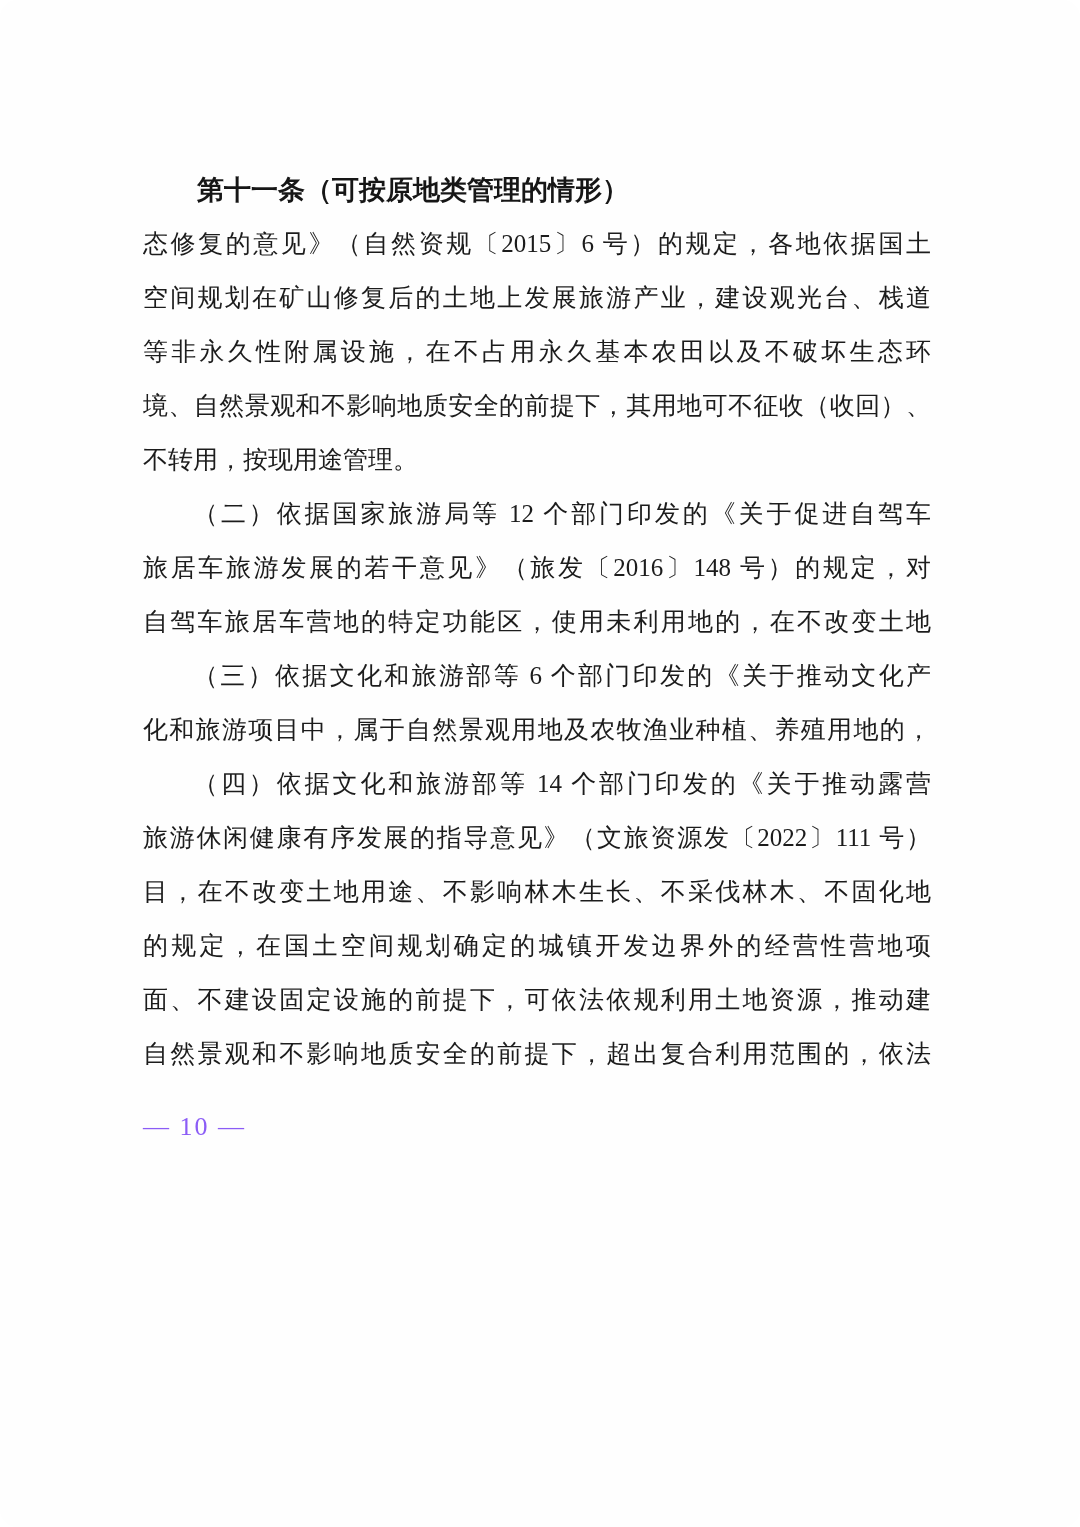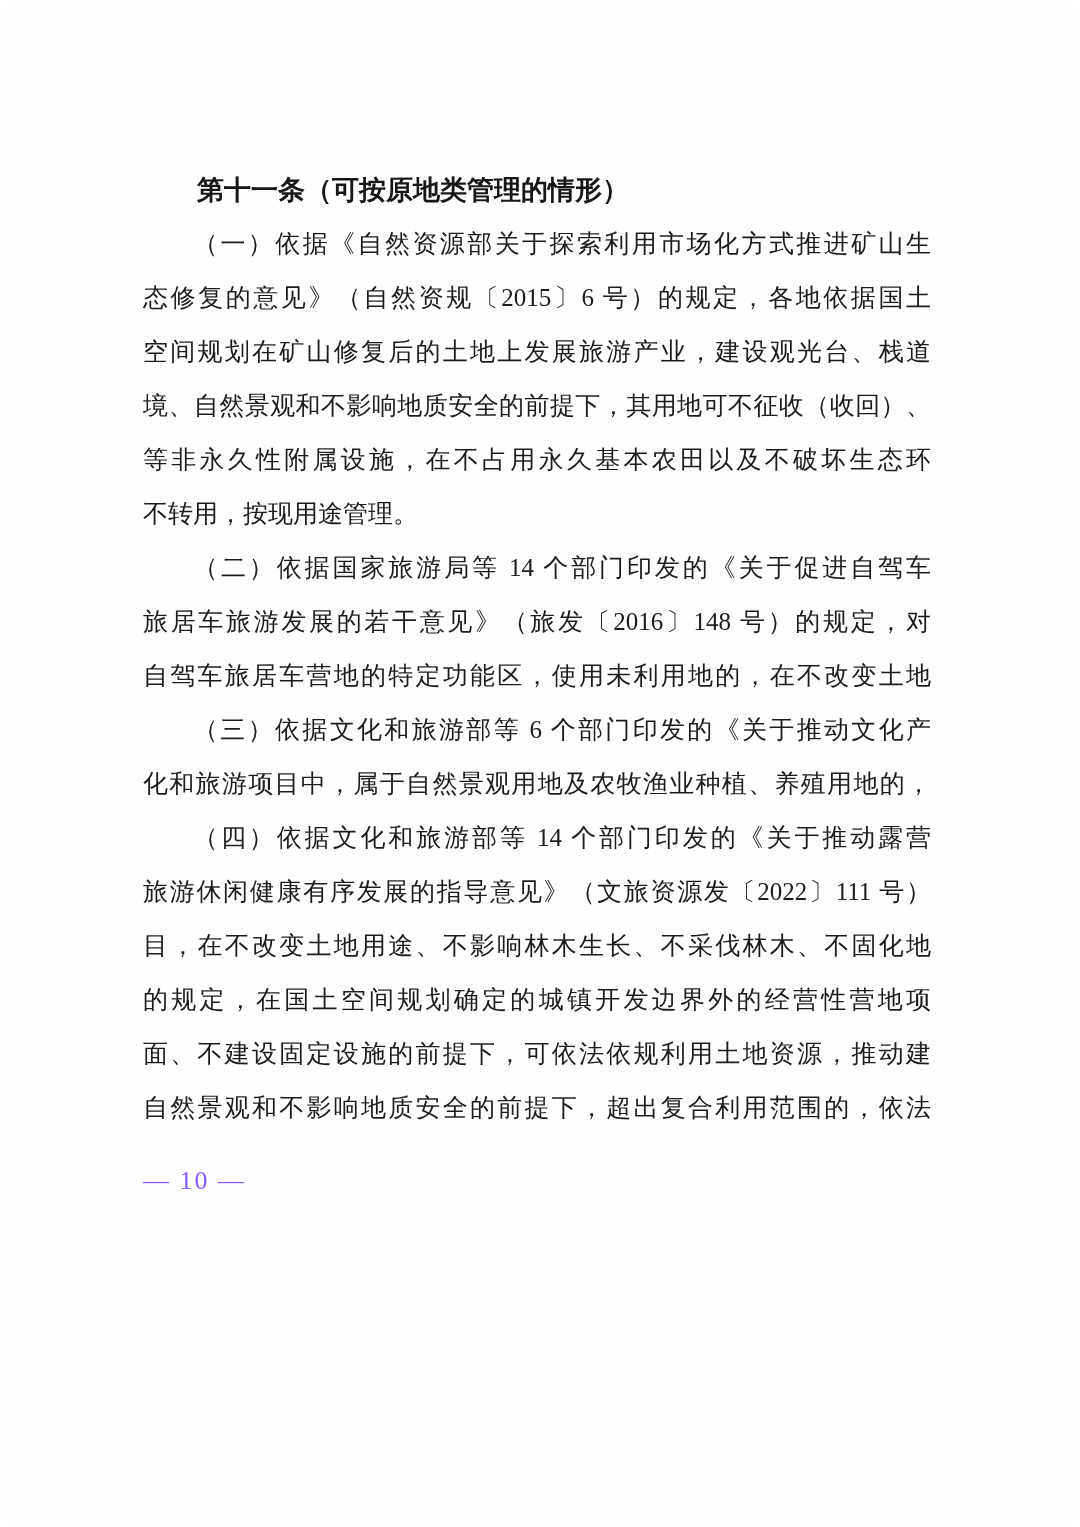--- a/index.html
+++ b/index.html
@@ -66,7 +66,6 @@
     <h1 class="heading">第十一条（可按原地类管理的情形）</h1>
     <div>
         <div class="paragraph">
-          <div class="line indent fill">（一）依据《自然资源部关于探索利用市场化方式推进矿山生</div>
           <div class="line fill">态修复的意见》（自然资规〔2015〕6 号）的规定，各地依据国土</div>
           <div class="line fill">空间规划在矿山修复后的土地上发展旅游产业，建设观光台、栈道</div>
           <div class="line fill">境、自然景观和不影响地质安全的前提下，其用地可不征收（收回）、</div>

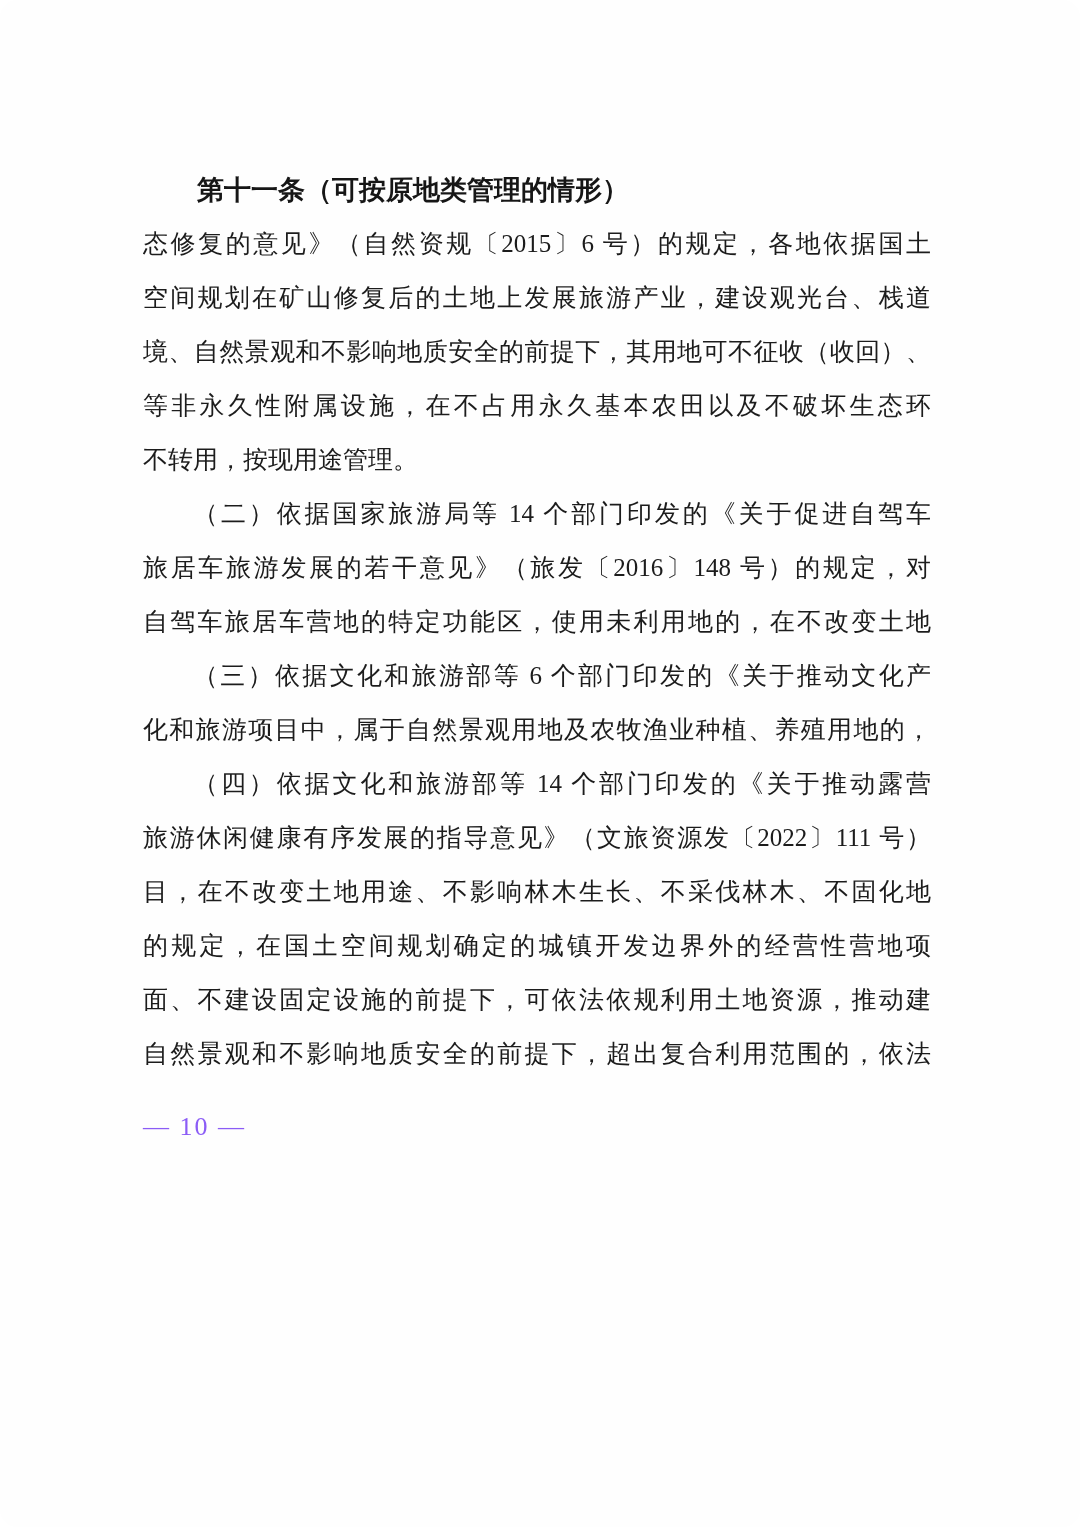--- a/index.html
+++ b/index.html
@@ -68,8 +68,8 @@
         <div class="paragraph">
           <div class="line fill">态修复的意见》（自然资规〔2015〕6 号）的规定，各地依据国土</div>
           <div class="line fill">空间规划在矿山修复后的土地上发展旅游产业，建设观光台、栈道</div>
+          <div class="line fill">等非永久性附属设施，在不占用永久基本农田以及不破坏生态环</div>
           <div class="line fill">境、自然景观和不影响地质安全的前提下，其用地可不征收（收回）、</div>
-          <div class="line fill">等非永久性附属设施，在不占用永久基本农田以及不破坏生态环</div>
           <div class="line">不转用，按现用途管理。</div>
         </div>
         <div class="paragraph">

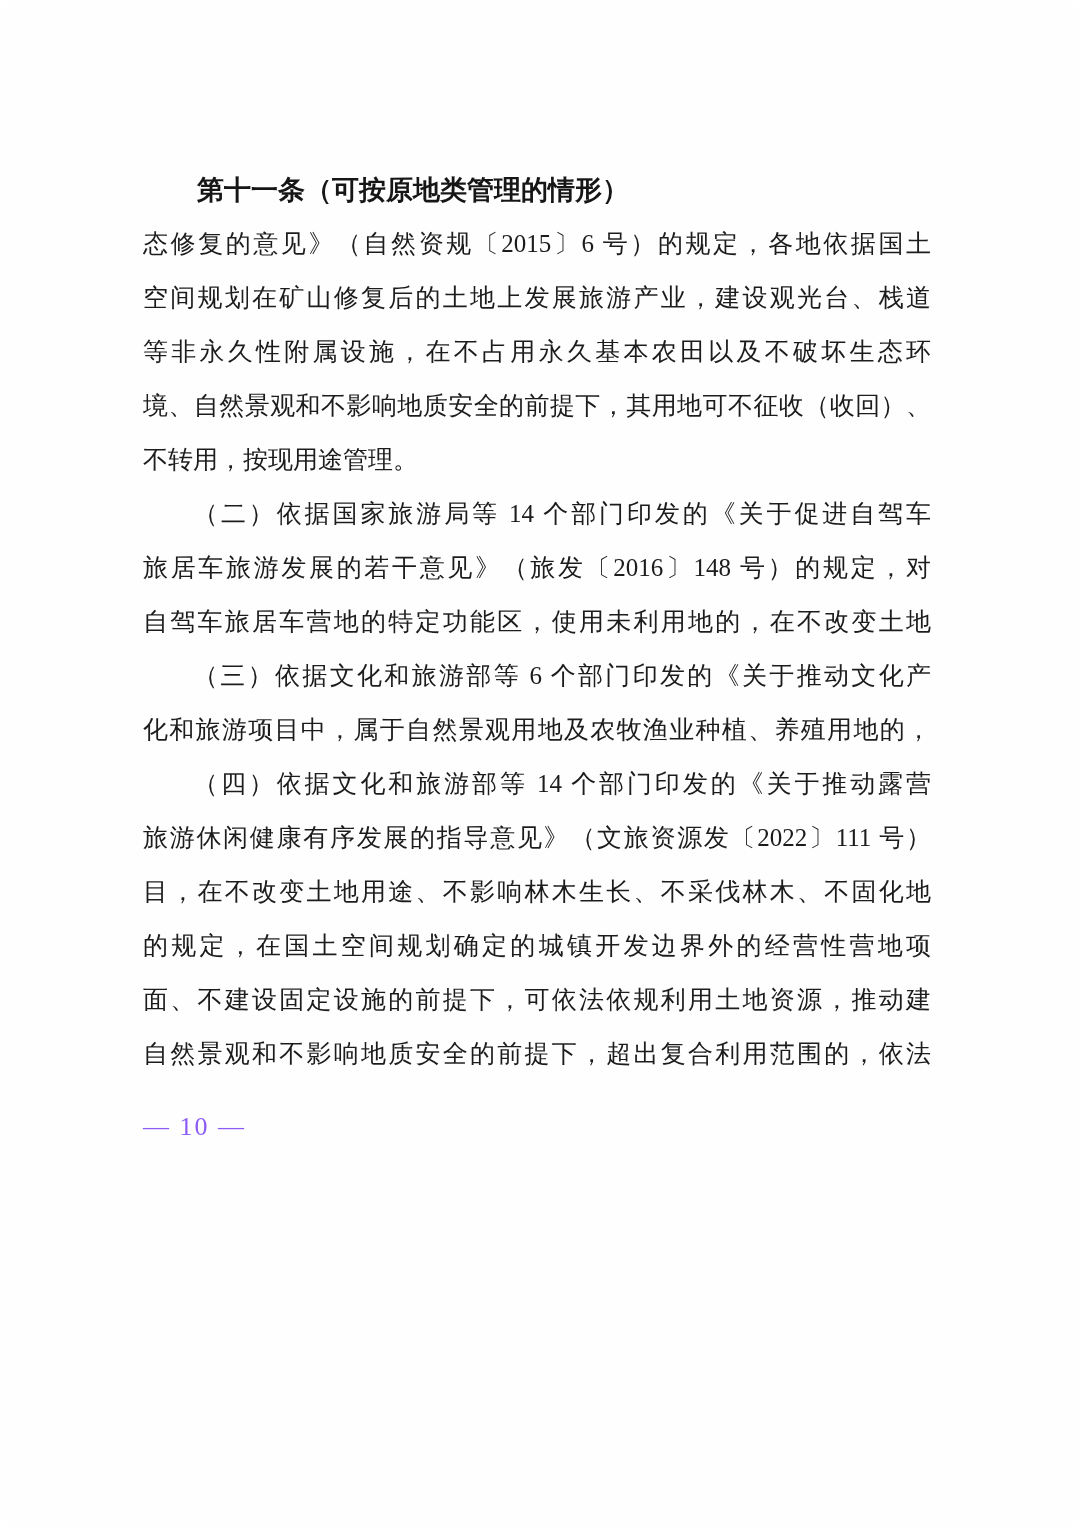--- a/index.html
+++ b/index.html
@@ -73,7 +73,7 @@
           <div class="line">不转用，按现用途管理。</div>
         </div>
         <div class="paragraph">
-          <div class="line indent fill">（二）依据国家旅游局等 14 个部门印发的《关于促进自驾车</div>
+          <div class="line indent fill">（二）依据国家旅游局等 12 个部门印发的《关于促进自驾车</div>
           <div class="line fill">旅居车旅游发展的若干意见》（旅发〔2016〕148 号）的规定，对</div>
           <div class="line fill">自驾车旅居车营地的特定功能区，使用未利用地的，在不改变土地</div>
         </div>

